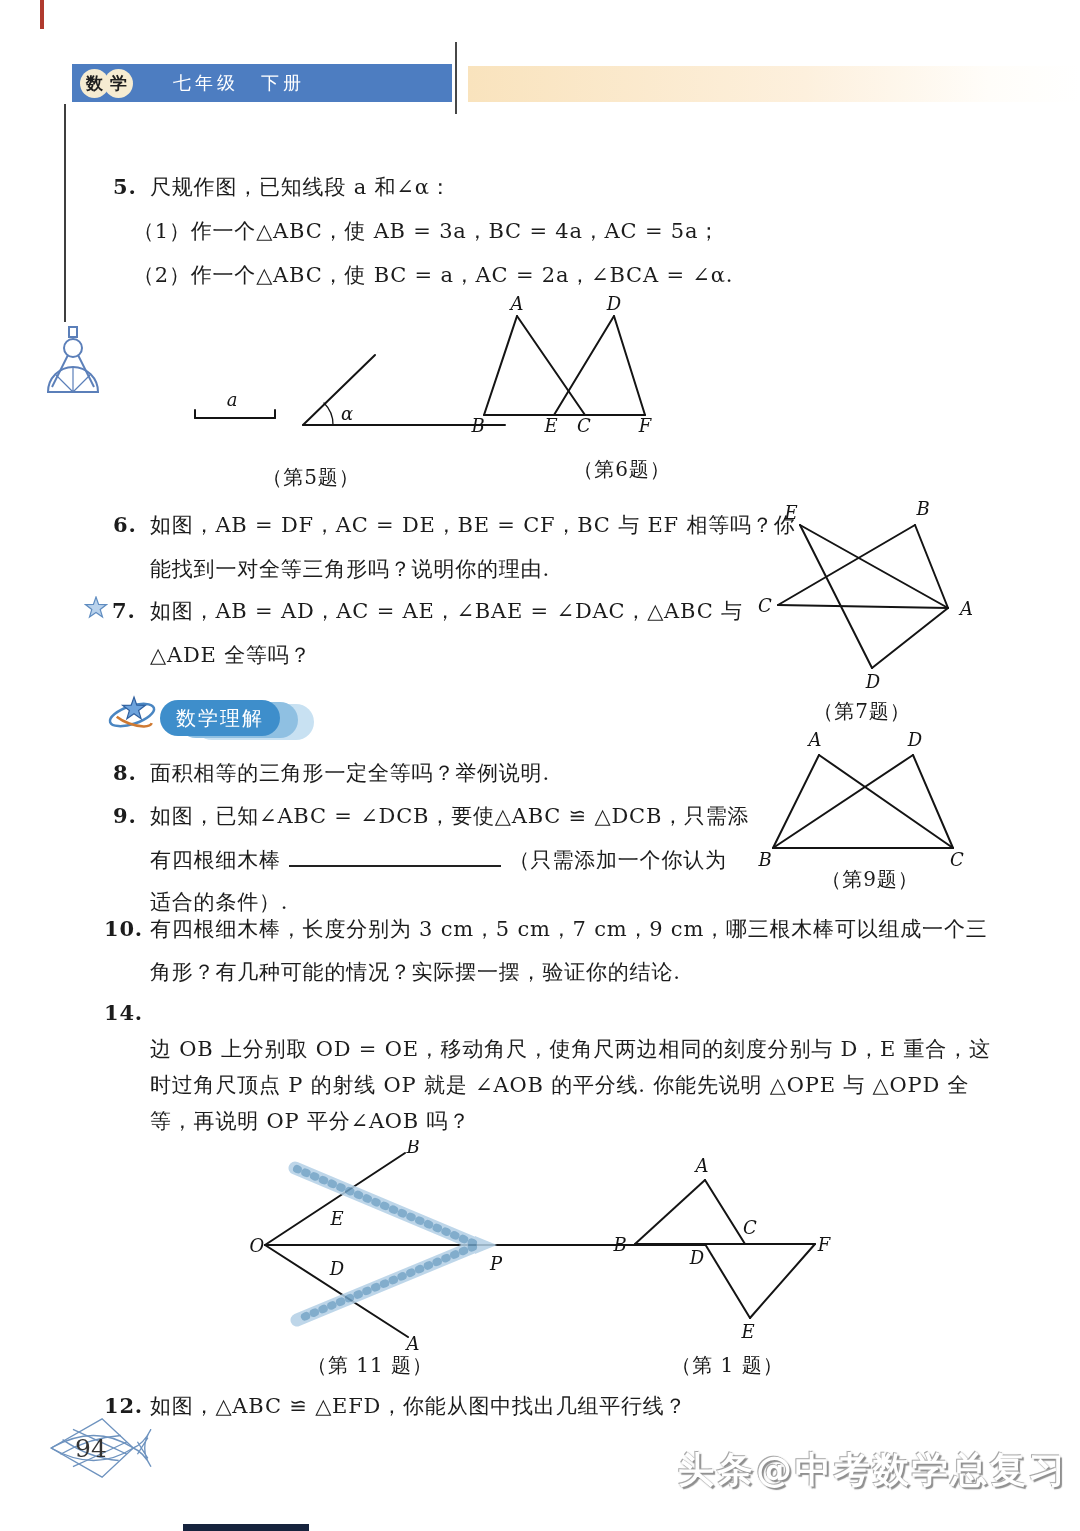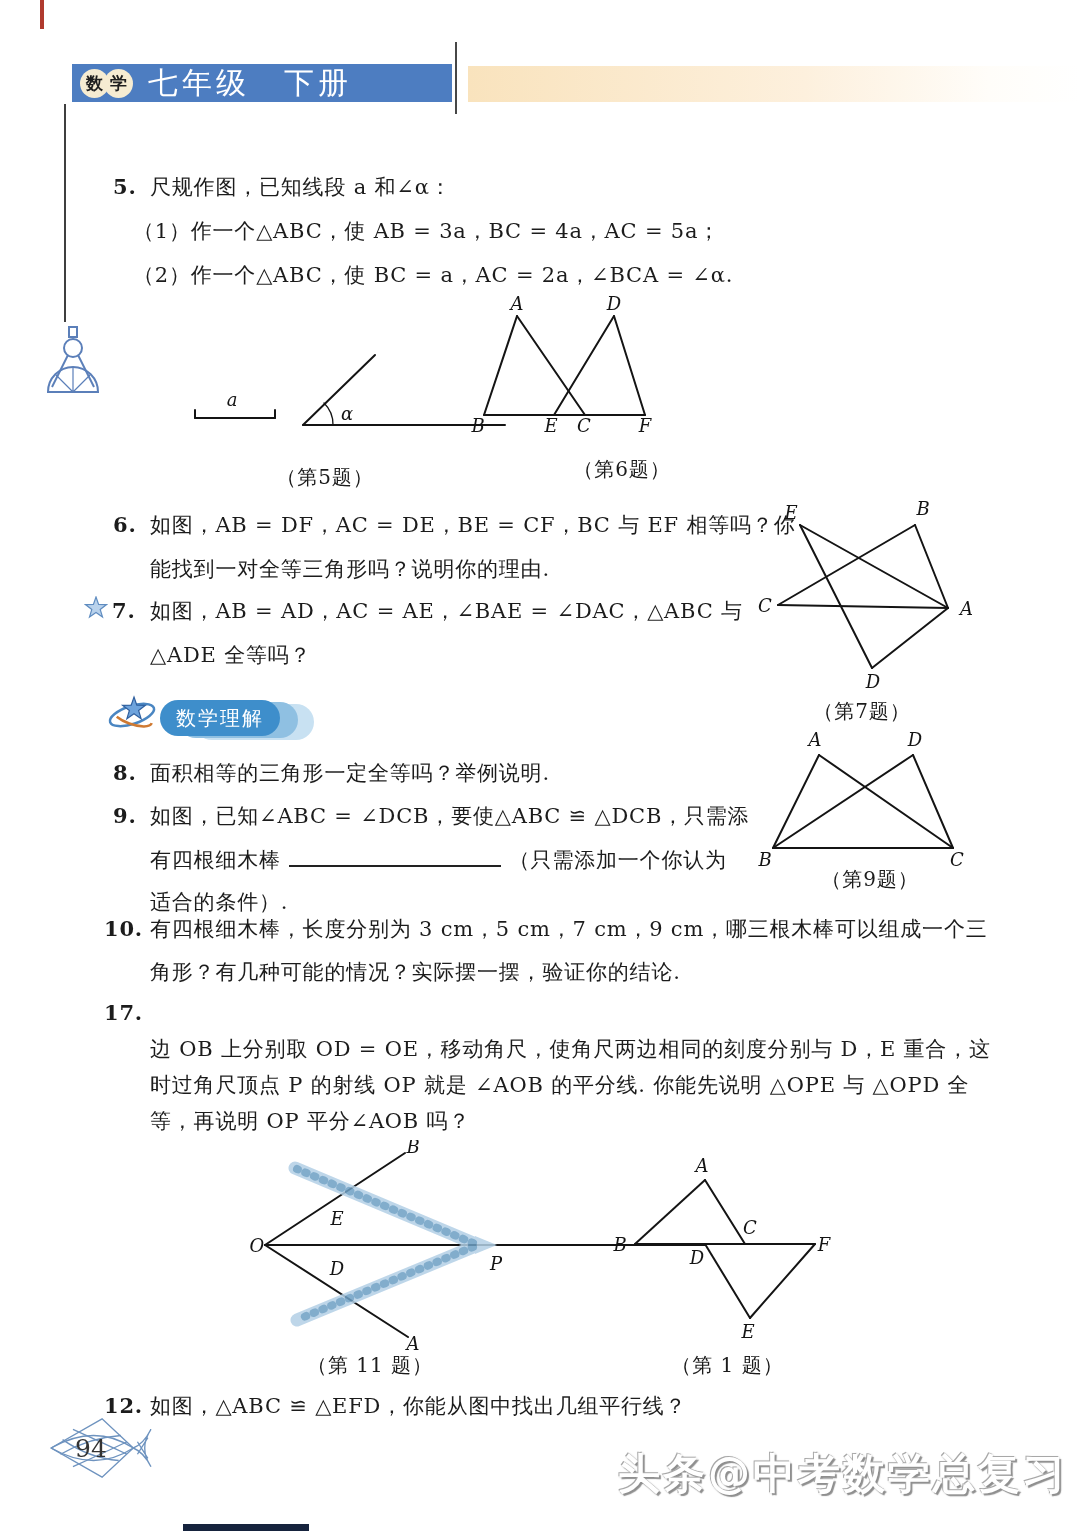--- a/index.html
+++ b/index.html
@@ -15,7 +15,7 @@
   .bc{width:29px;height:29px;border-radius:50%;background:#f6ecd2;display:flex;align-items:center;
       justify-content:center;font-size:17px;font-weight:bold;color:#1e1e1e;}
   .bc2{margin-left:-5px;}
-  .htitle{color:#ffffff;font-size:30px;letter-spacing:4px;margin-left:15px;font-family:"DejaVu Sans","Liberation Sans",sans-serif;}
+  .htitle{color:#ffffff;font-size:18px;letter-spacing:4px;margin-left:40px;font-family:"DejaVu Sans","Liberation Sans",sans-serif;}
   .hdivider{position:absolute;left:455px;top:42px;width:2px;height:72px;background:#474747;}
   .orange-bar{position:absolute;left:468px;top:66px;width:612px;height:36px;
               background:linear-gradient(90deg,#f9e3bd 0%,#fdf0dd 55%,#fffdf9 85%,#ffffff 100%);}

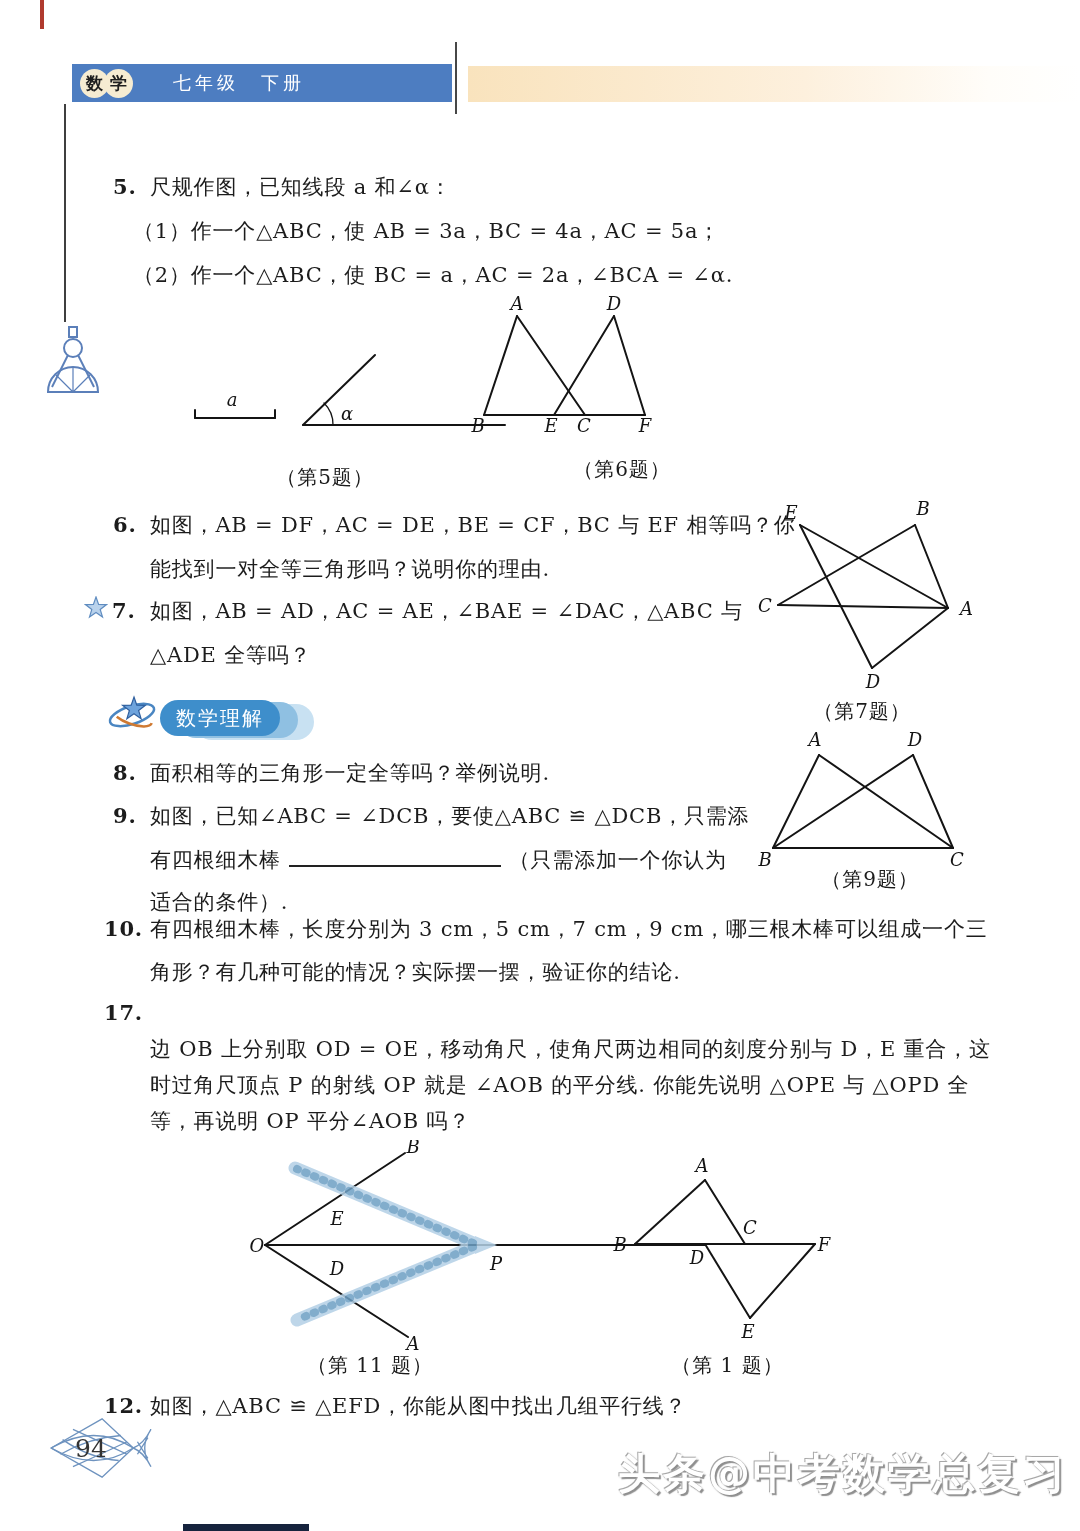--- a/index.html
+++ b/index.html
@@ -75,7 +75,7 @@
     <path style="stroke-width:1.3" d="M 158 95 A 30 30 0 0 0 149 73"></path>
     <text x="166" y="90">α</text>
   </svg>
-  <div class="cap" style="left:245px;top:464px;width:160px">（第5题）</div>
+  <div class="cap" style="left:231px;top:464px;width:160px">（第5题）</div>
 
   <svg class="abs fig" style="left:462px;top:296px" width="215" height="140" viewBox="0 0 215 140">
     <line x1="22" y1="119" x2="183" y2="119"></line>

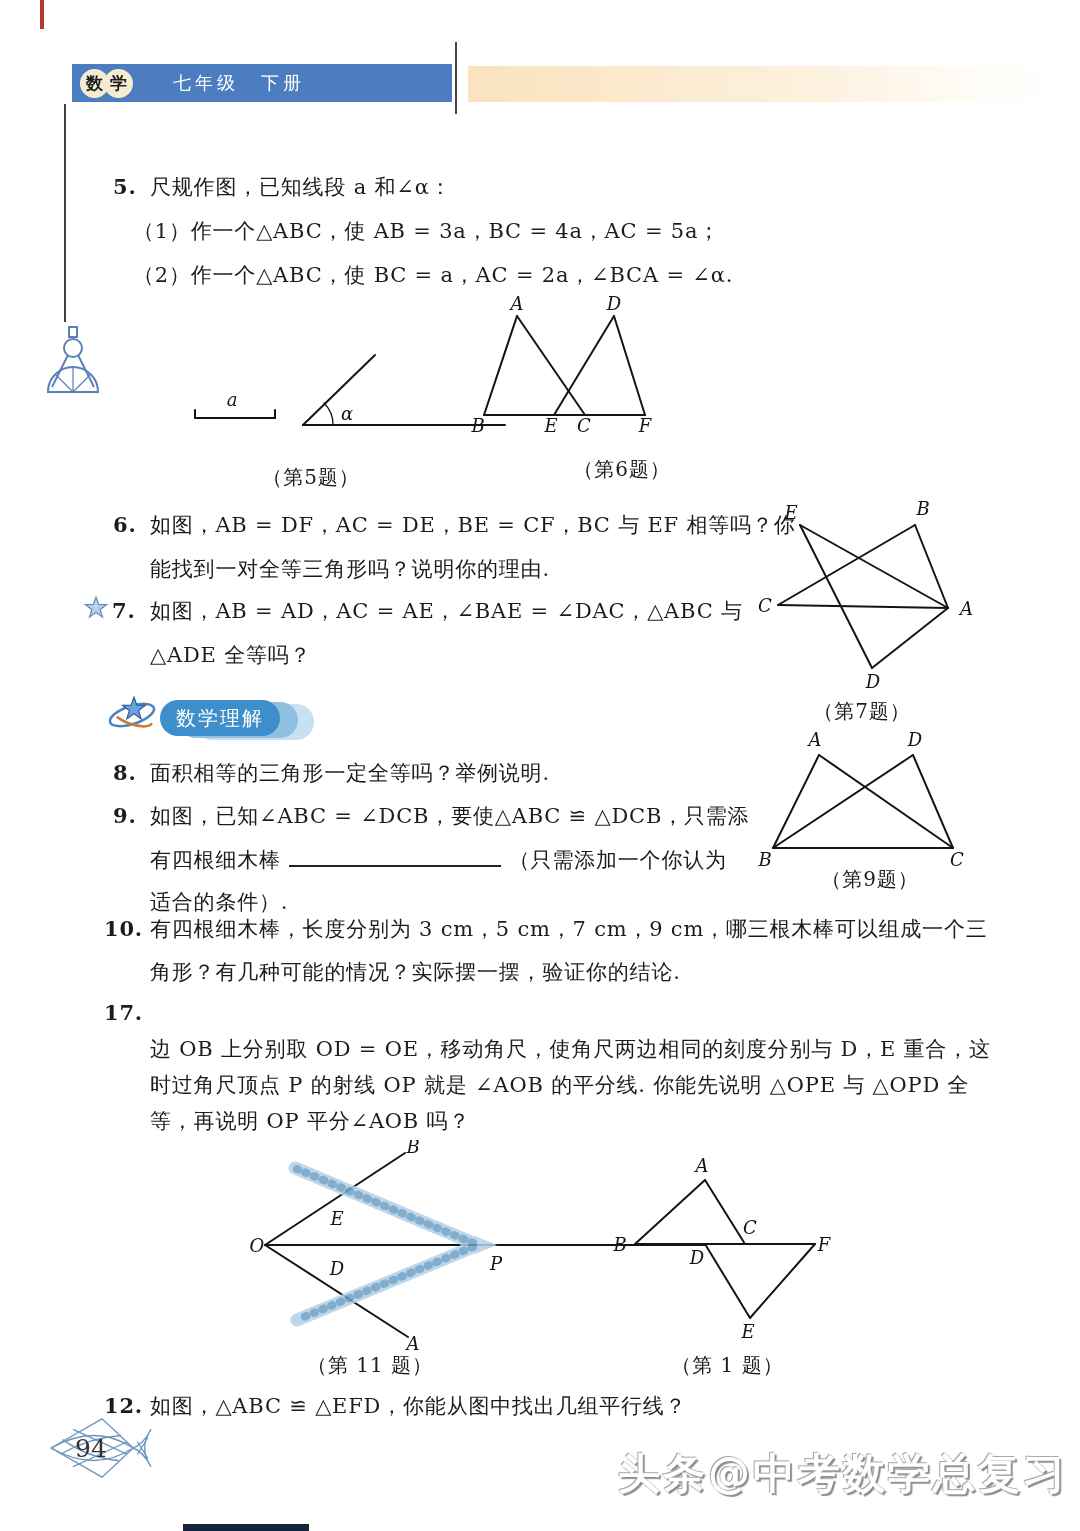--- a/index.html
+++ b/index.html
@@ -154,7 +154,7 @@
   <div class="tl" style="left:150px;top:914px">有四根细木棒，长度分别为 3 cm，5 cm，7 cm，9 cm，哪三根木棒可以组成一个三</div>
   <div class="tl" style="left:150px;top:957px">角形？有几种可能的情况？实际摆一摆，验证你的结论.</div>
 
-  <div class="tl num" style="left:104px;top:998px">17.</div>
+  <div class="tl num" style="left:104px;top:998px">14.</div>
   <div class="tl" style="left:150px;top:1034px">边 OB 上分别取 OD = OE，移动角尺，使角尺两边相同的刻度分别与 D，E 重合，这</div>
   <div class="tl" style="left:150px;top:1070px">时过角尺顶点 P 的射线 OP 就是 ∠AOB 的平分线. 你能先说明 △OPE 与 △OPD 全</div>
   <div class="tl" style="left:150px;top:1106px">等，再说明 OP 平分∠AOB 吗？</div>

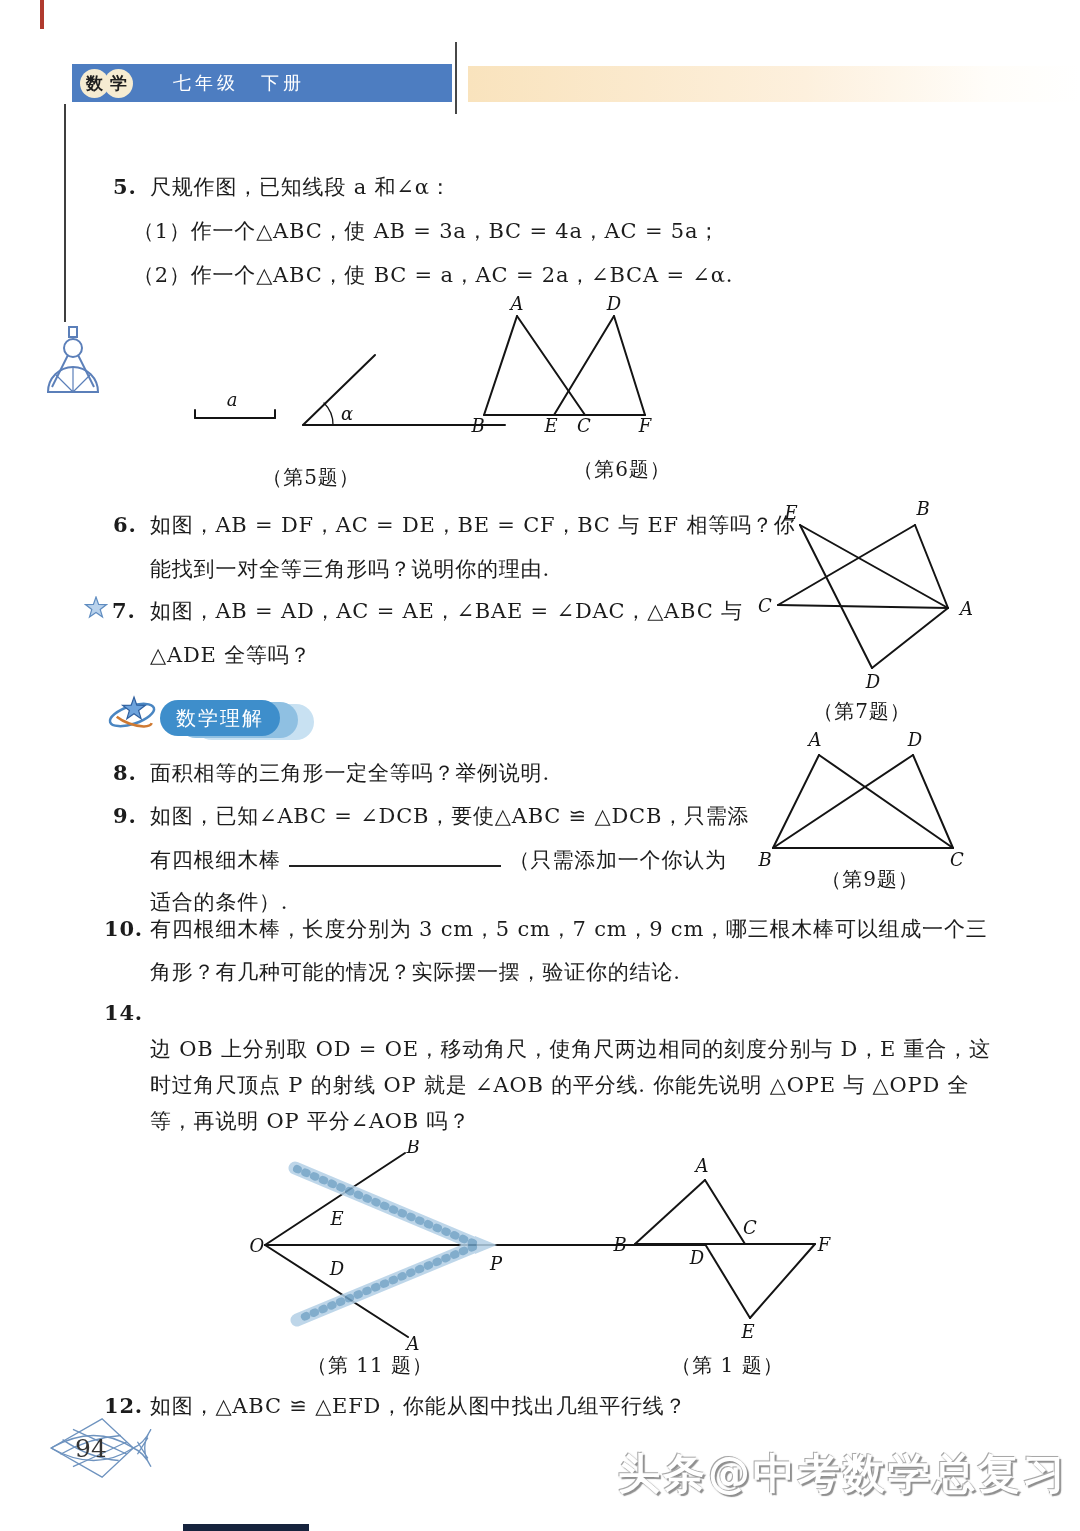--- a/index.html
+++ b/index.html
@@ -28,7 +28,7 @@
              color:#fff;font-size:20px;letter-spacing:2px;font-family:"DejaVu Sans","Liberation Sans",sans-serif;}
   .pill-s1{left:178px;top:702px;background:#8fc0e2;}
   .pill-s2{left:194px;top:704px;background:#c8e1f2;}
-  .watermark{position:absolute;right:12px;top:1446px;font-size:42px;font-weight:bold;letter-spacing:3px;
+  .watermark{position:absolute;right:12px;top:1446px;font-size:36px;font-weight:bold;letter-spacing:3px;
              color:#ffffff;text-shadow:-1px -1px 0 #a8a8a8,2px 2px 1px #8f8f8f,0 0 2px #bdbdbd;
              font-family:"DejaVu Sans","Liberation Sans",sans-serif;}
   .bottom-bar{position:absolute;left:183px;top:1524px;width:126px;height:7px;background:#16233d;}

